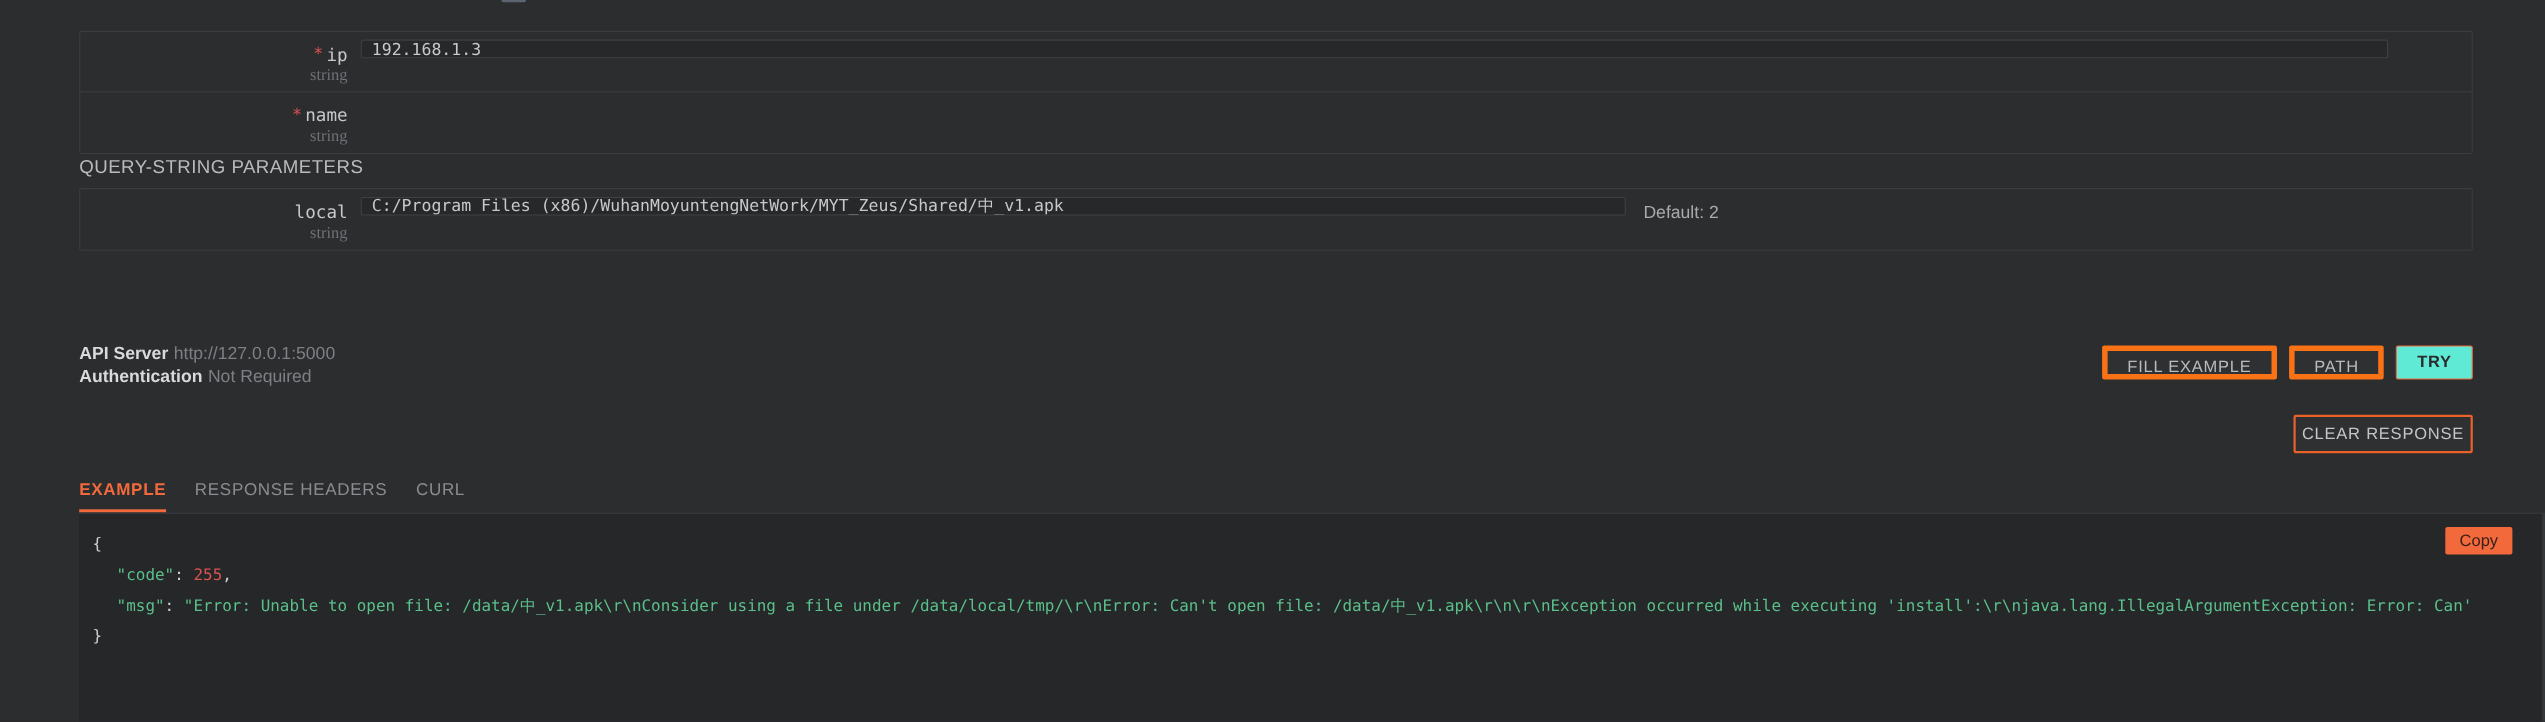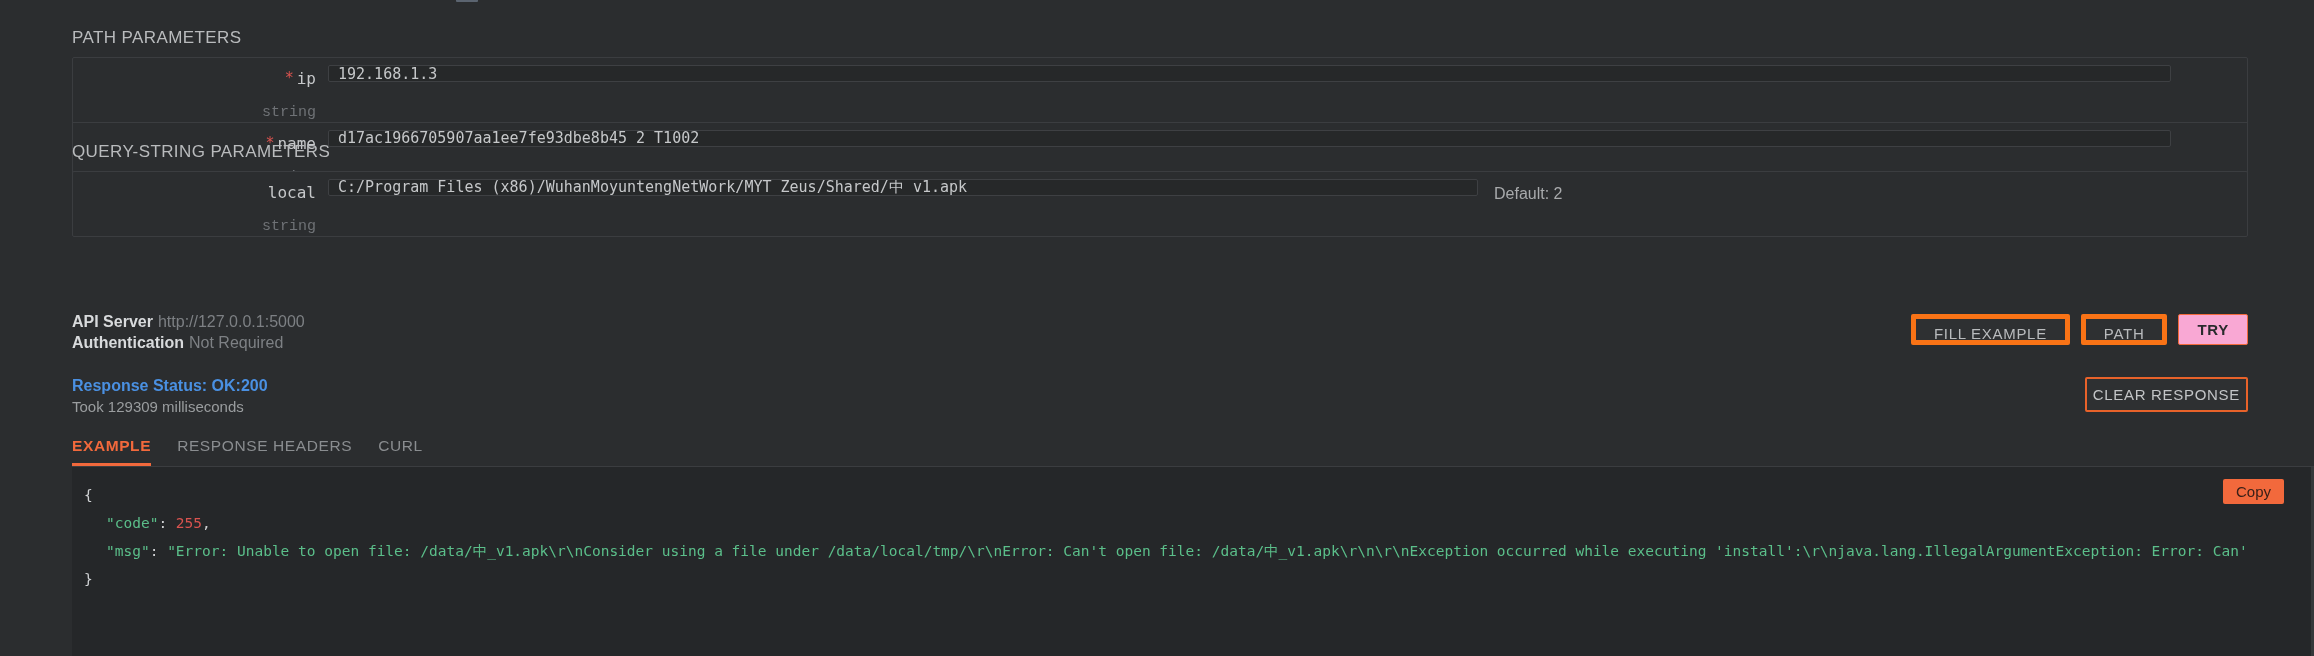--- a/index.html
+++ b/index.html
@@ -268,7 +268,6 @@
   <div class="top-stub"></div>
 
   <div style="position:absolute; left:0; top:28px; right:0;">
-    <div class="section-title">PATH PARAMETERS</div>
 
     <div class="param-table">
       <div class="param-row">

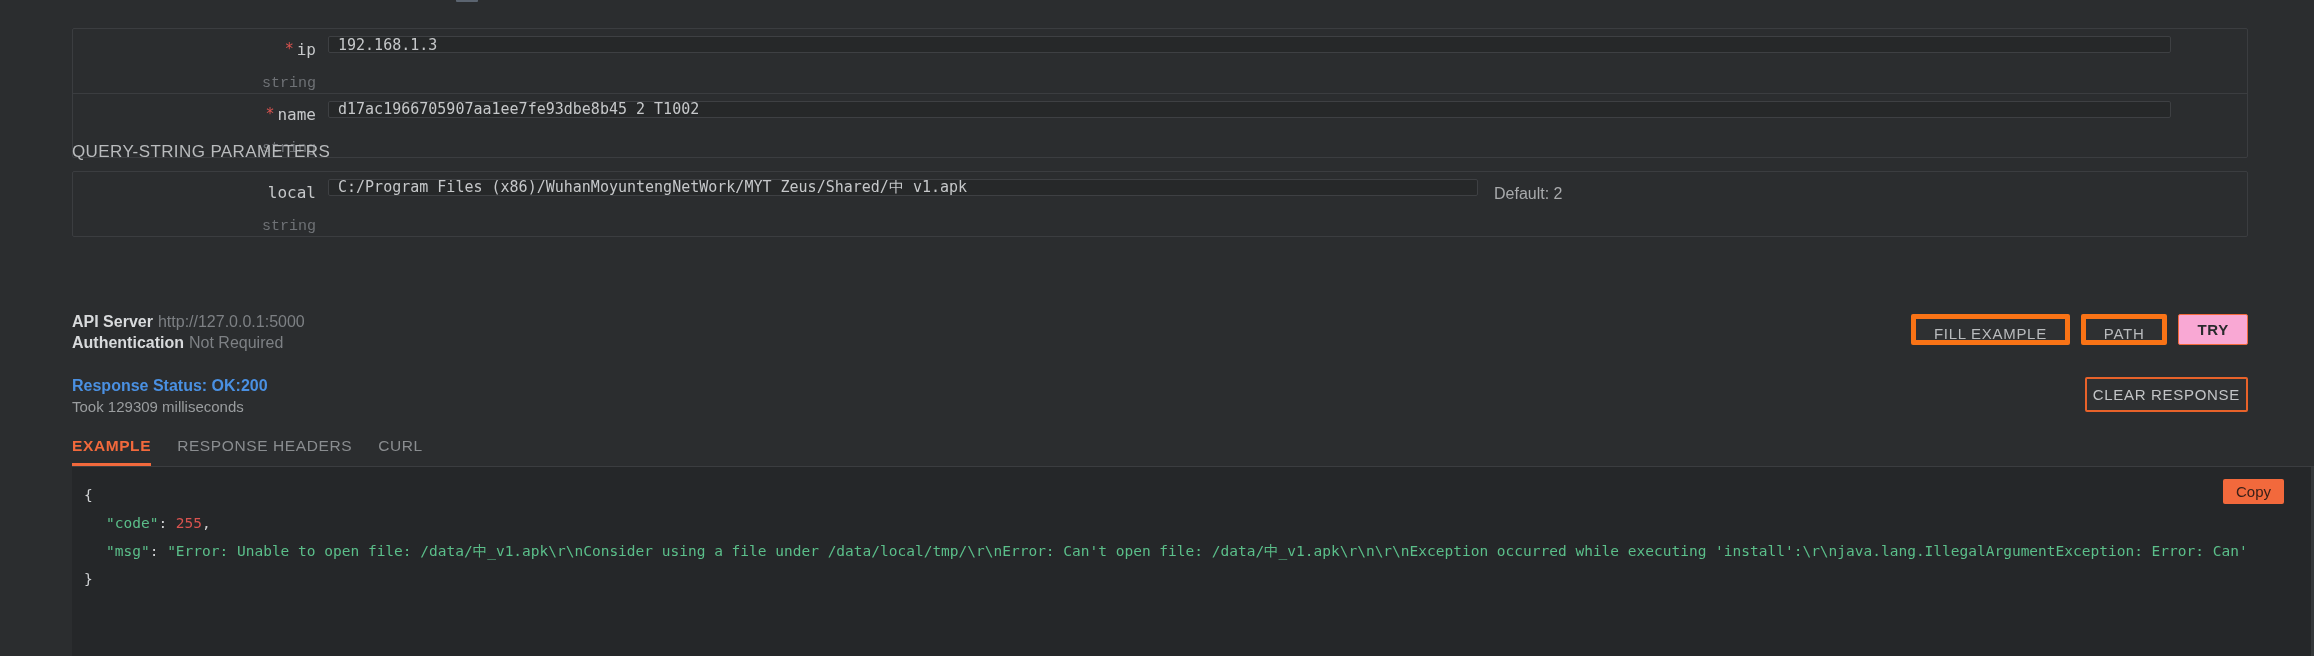--- a/index.html
+++ b/index.html
@@ -83,9 +83,9 @@
     display: block;
     color: #6f7276;
     font-size: 15px;
-    font-family: Liberation Mono, monospace;
+    font-family: Liberation Serif, serif;
     line-height: 1.15;
-    margin-top: 15px;
+    margin-top: 0;
   }
 
   .param-input {

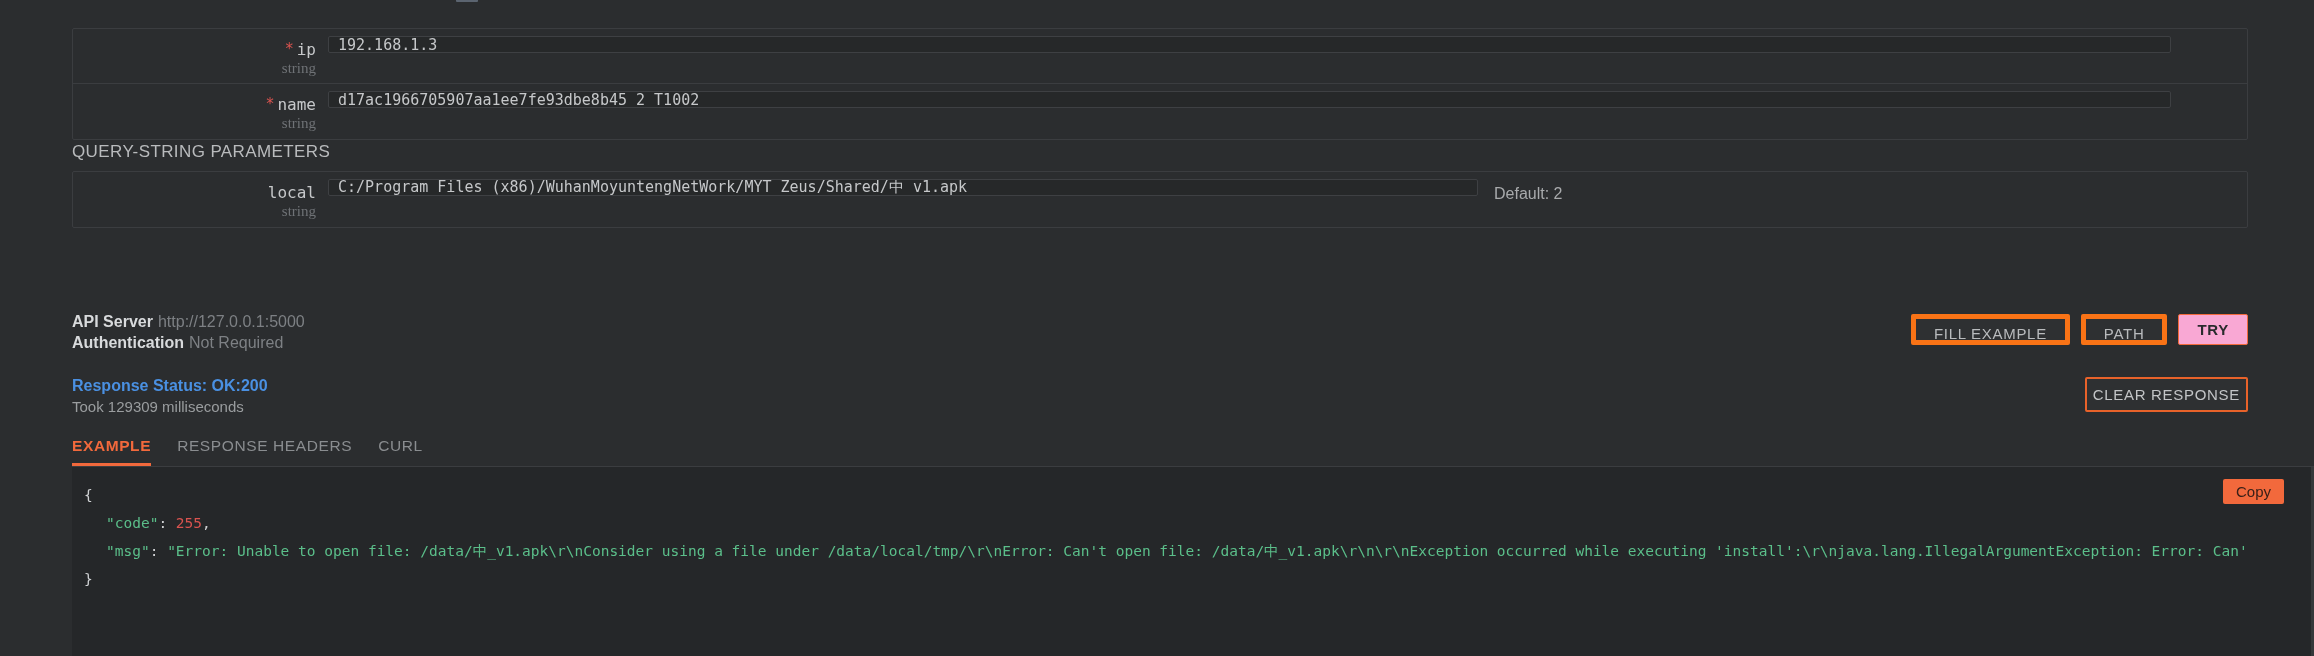--- a/index.html
+++ b/index.html
@@ -283,7 +283,6 @@
           <span class="req">*</span><span class="pname">name</span>
           <span class="ptype">string</span>
         </div>
-        <input class="param-input input-wide" type="text" value="d17ac1966705907aa1ee7fe93dbe8b45_2_T1002" style="">
       </div>
     </div>
   </div>

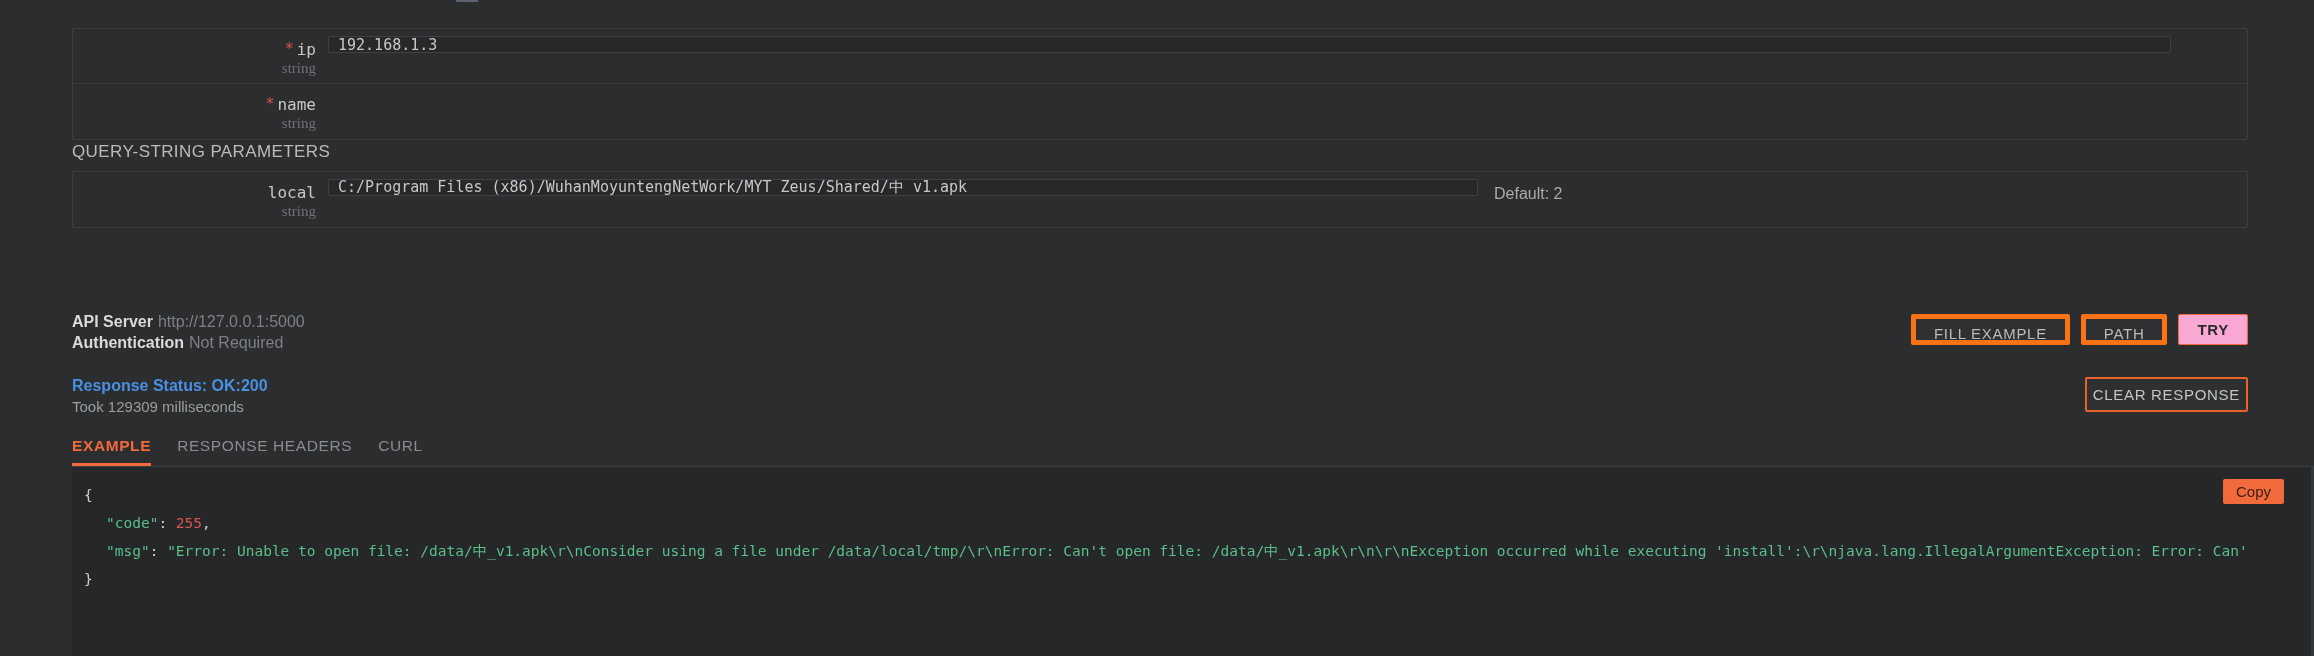--- a/index.html
+++ b/index.html
@@ -154,7 +154,7 @@
     color: #b9bbbd;
   }
   .btn-primary {
-    background: #f9a8d4;
+    background: #5eead4;
     border: 1px solid #f2693c;
     color: #2a2b2d;
     font-weight: bold;

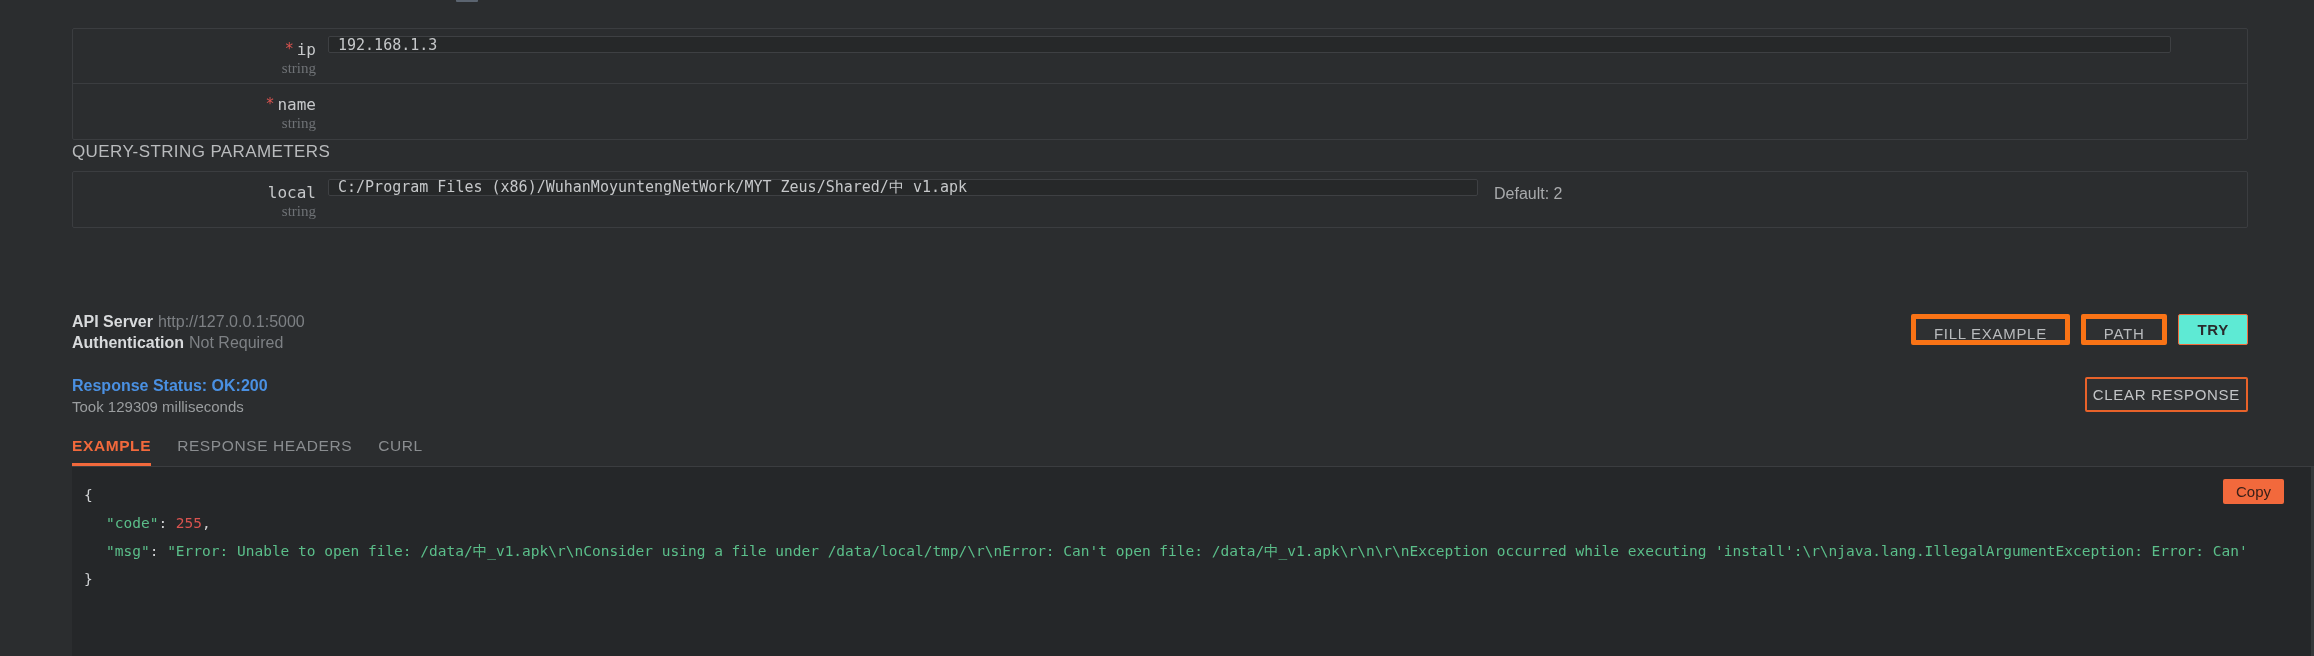--- a/index.html
+++ b/index.html
@@ -317,10 +317,6 @@
     <div class="btn btn-primary">TRY</div>
   </div>
 
-  <div class="resp-status-block" style="position:absolute; left:0; top:349px;">
-    <div class="resp-status">Response Status: OK:200</div>
-    <div class="resp-took">Took 129309 milliseconds</div>
-  </div>
 
   <div class="clear-response-wrap">
     <div class="btn-clear-response">CLEAR RESPONSE</div>

